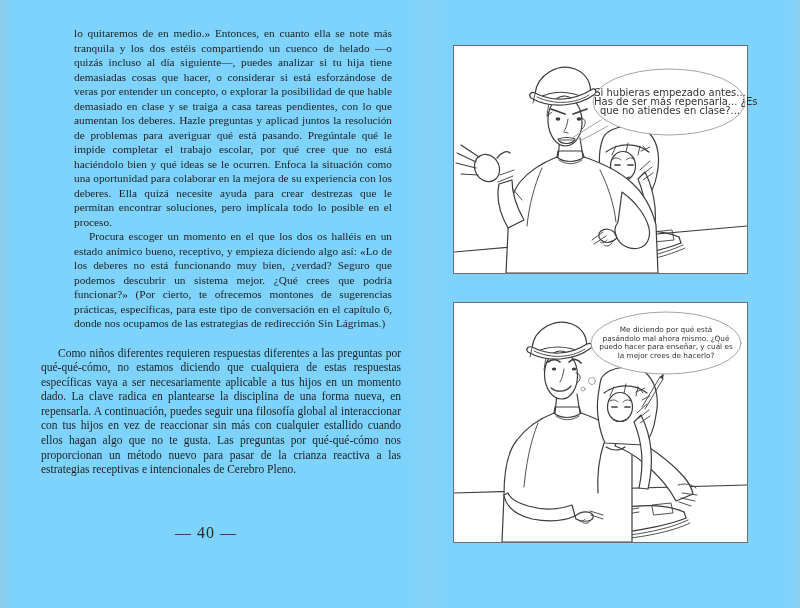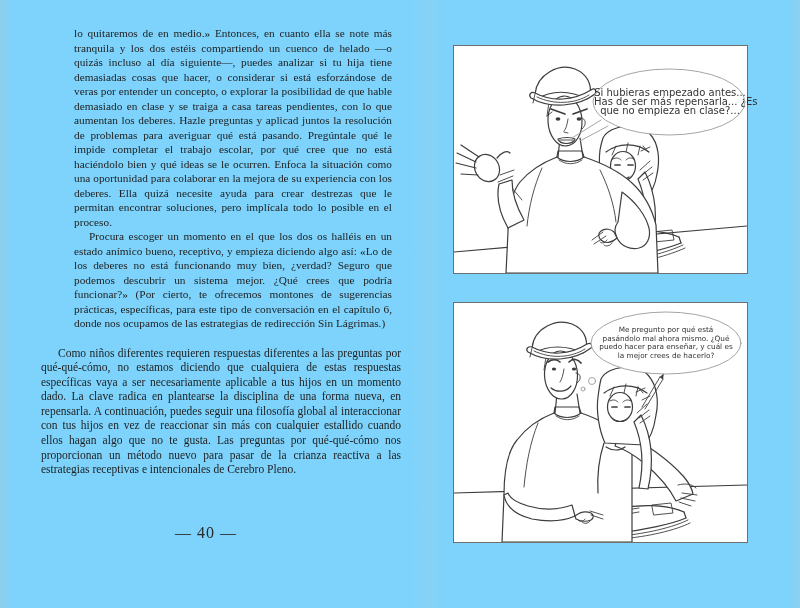--- a/index.html
+++ b/index.html
@@ -143,7 +143,7 @@
     <div id="bubble-text-1" class="bubble-text">
       <div>Si hubieras empezado antes...</div>
       <div>Has de ser más repensarla... ¿Es</div>
-      <div>que no empieza en clase?...</div>
+      <div>que no atiendes en clase?...</div>
     </div>
   </div>
 

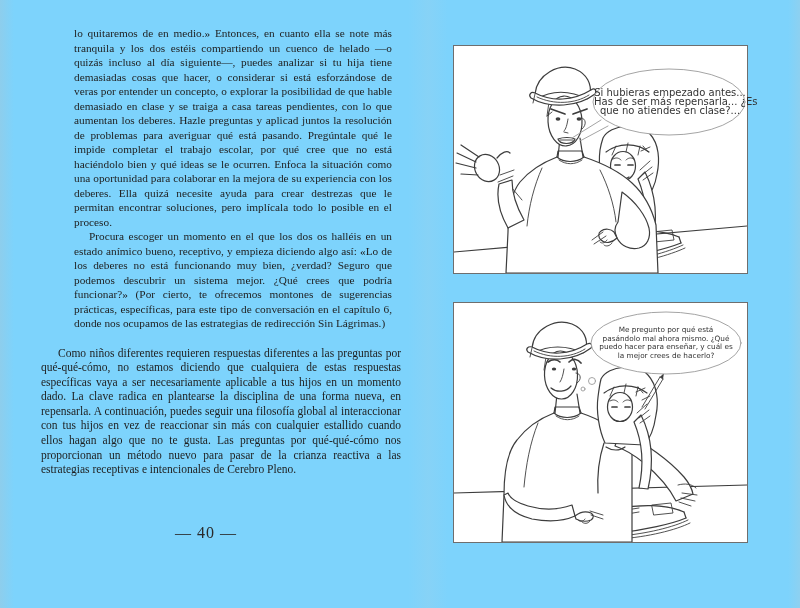--- a/index.html
+++ b/index.html
@@ -220,7 +220,7 @@
       </g>
     </svg>
     <div id="bubble-text-2" class="bubble-text">
-      <div>Me pregunto por qué está</div>
+      <div>Me diciendo por qué está</div>
       <div>pasándolo mal ahora mismo. ¿Qué</div>
       <div>puedo hacer para enseñar, y cuál es</div>
       <div>la mejor crees de hacerlo?</div>

